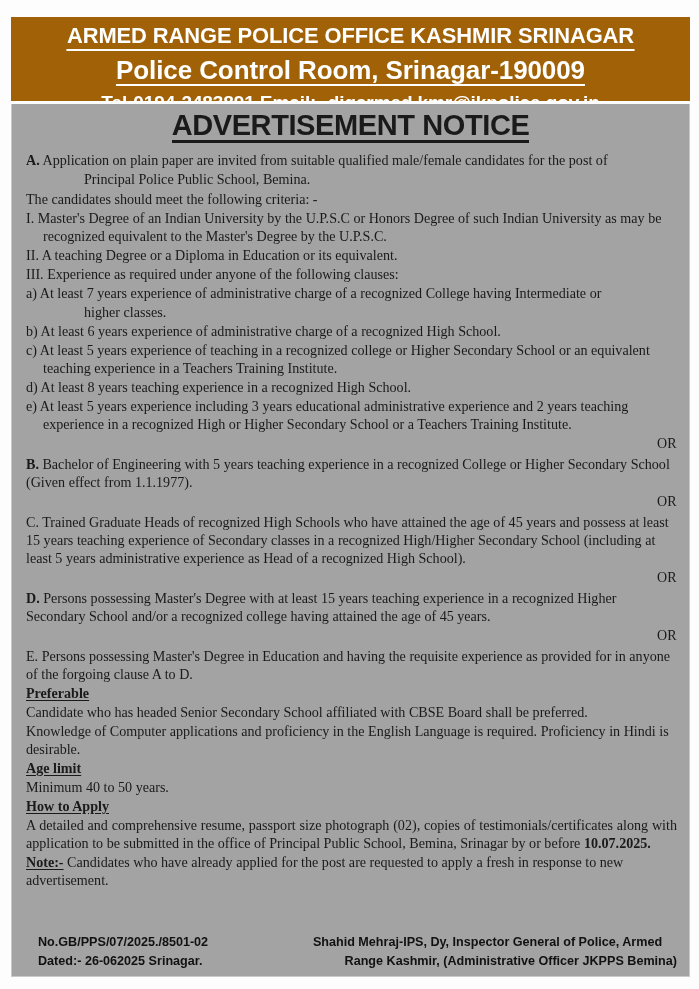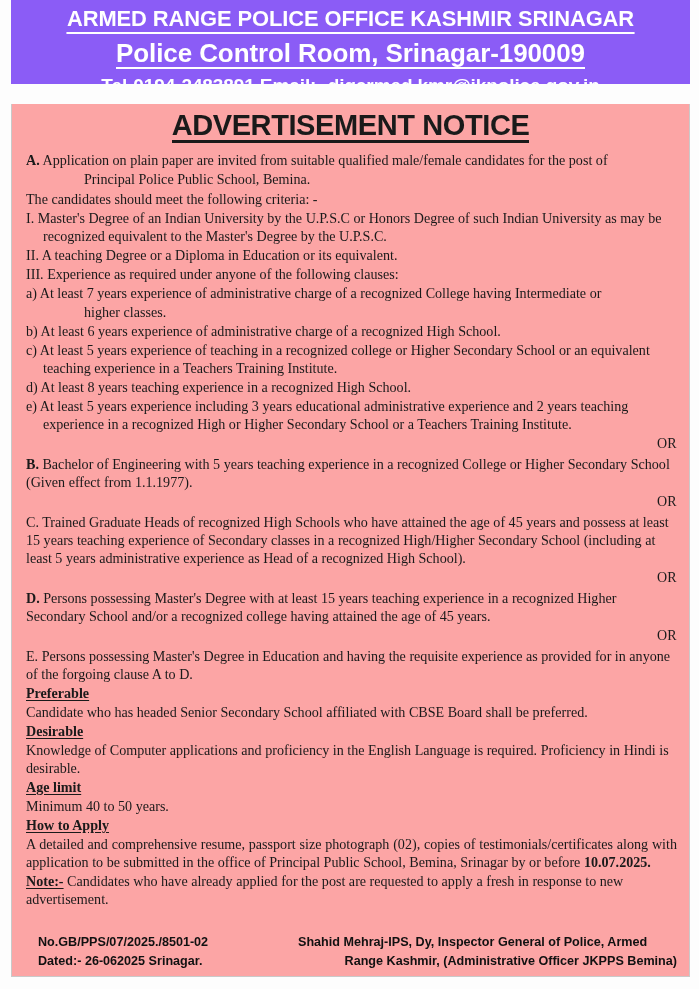--- a/index.html
+++ b/index.html
@@ -25,10 +25,10 @@
   .header-band {
     position: absolute;
     left: 11px;
-    top: 0;
+    top: 17px;
     width: 679px;
     height: 84px;
-    background: #8b5cf6;
+    background: #a16207;
     box-sizing: border-box;
     padding-top: 5px;
     overflow: hidden;

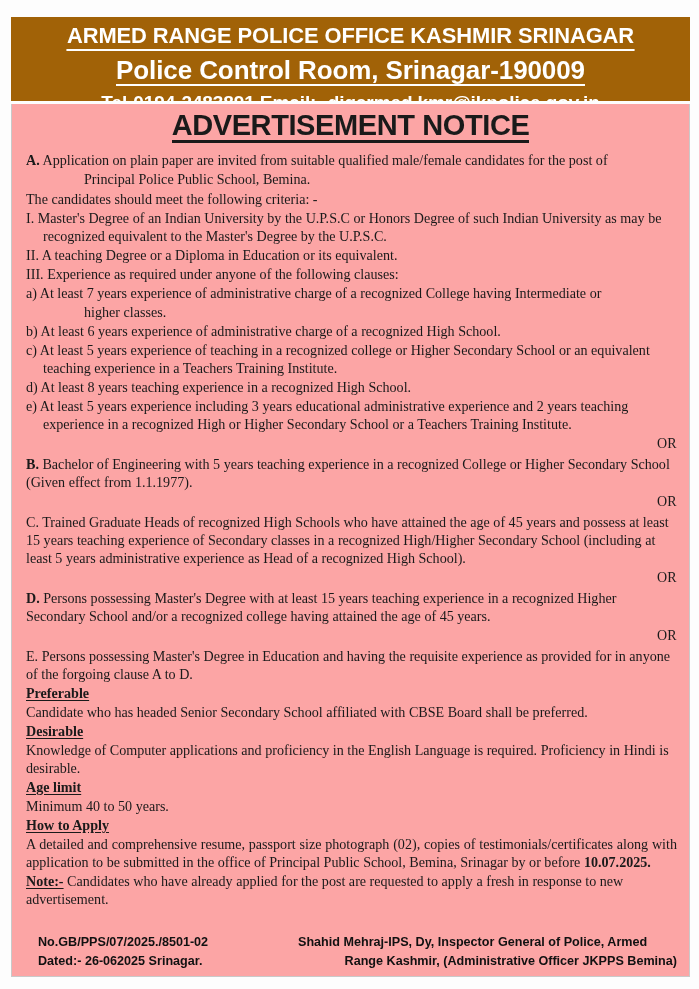--- a/index.html
+++ b/index.html
@@ -69,7 +69,7 @@
     border: 1px solid #c9c9c9;
     border-top: none;
     box-sizing: border-box;
-    background: #fca5a5;
+    background: #a3a3a3;
   }
   .notice-title {
     text-align: center;

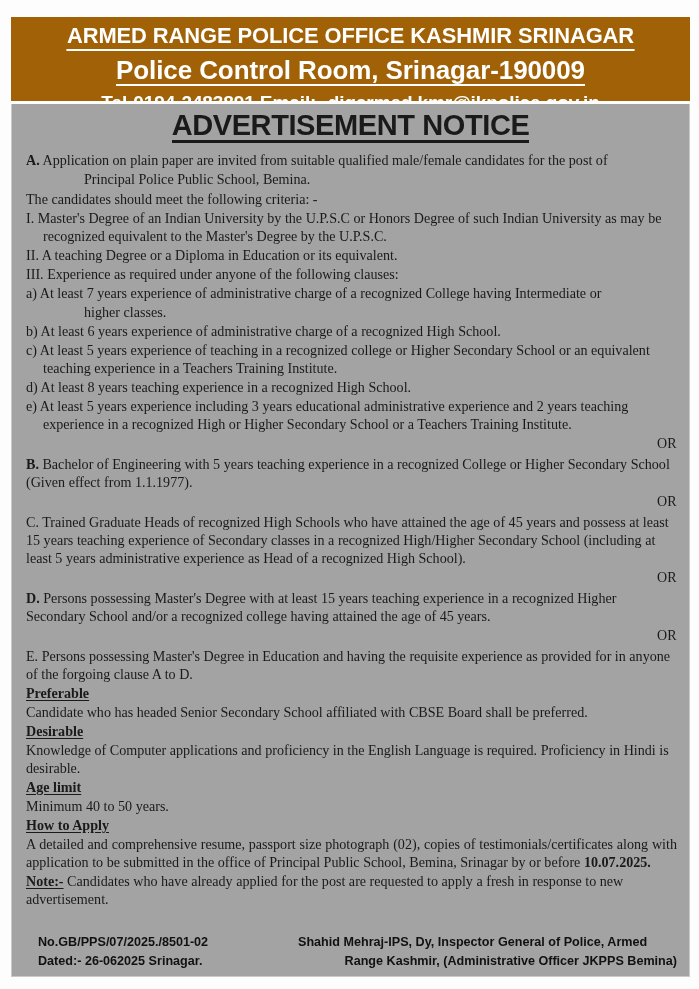--- a/index.html
+++ b/index.html
@@ -255,9 +255,6 @@
       </p>
       <p class="para">Candidate who has headed Senior Secondary School affiliated with CBSE Board shall be preferred.</p>
 
-      <p class="para">
-        <span class="u-head">Desirable</span>
-      </p>
       <p class="para">Knowledge of Computer applications and proficiency in the English Language is required. Proficiency in Hindi is desirable.</p>
 
       <p class="para">

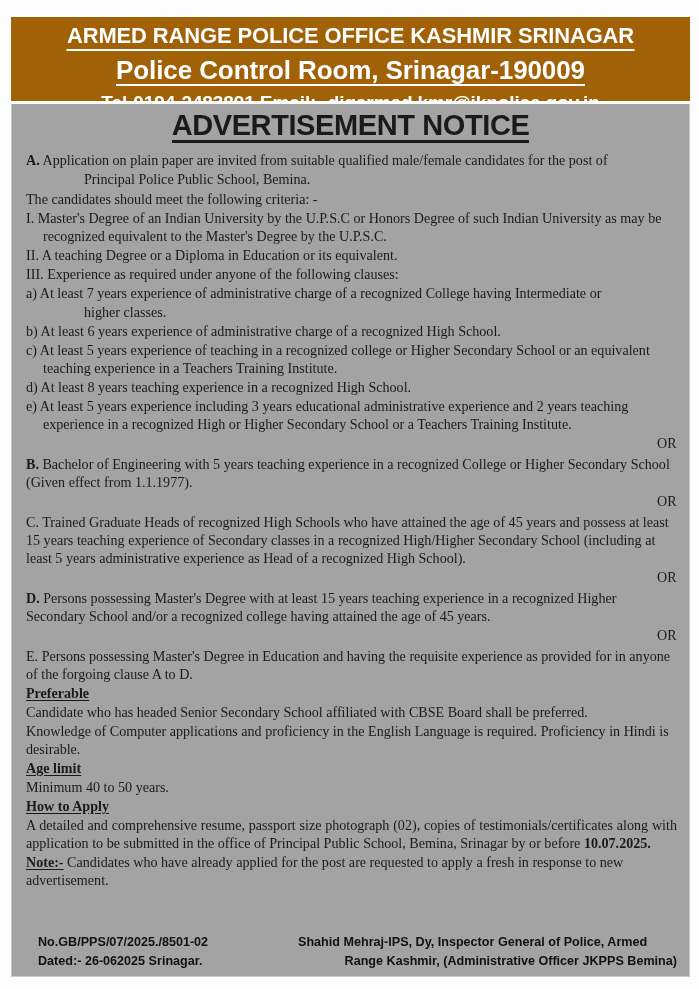--- a/index.html
+++ b/index.html
@@ -150,7 +150,7 @@
     text-align: right;
     padding-right: 4px;
   }
-  .footer-right div:first-child { text-align: left; }
+  .footer-right div:first-child { text-align: center; }
   .footer-right div:last-child { text-align: right; }
 </style>
 </head>

